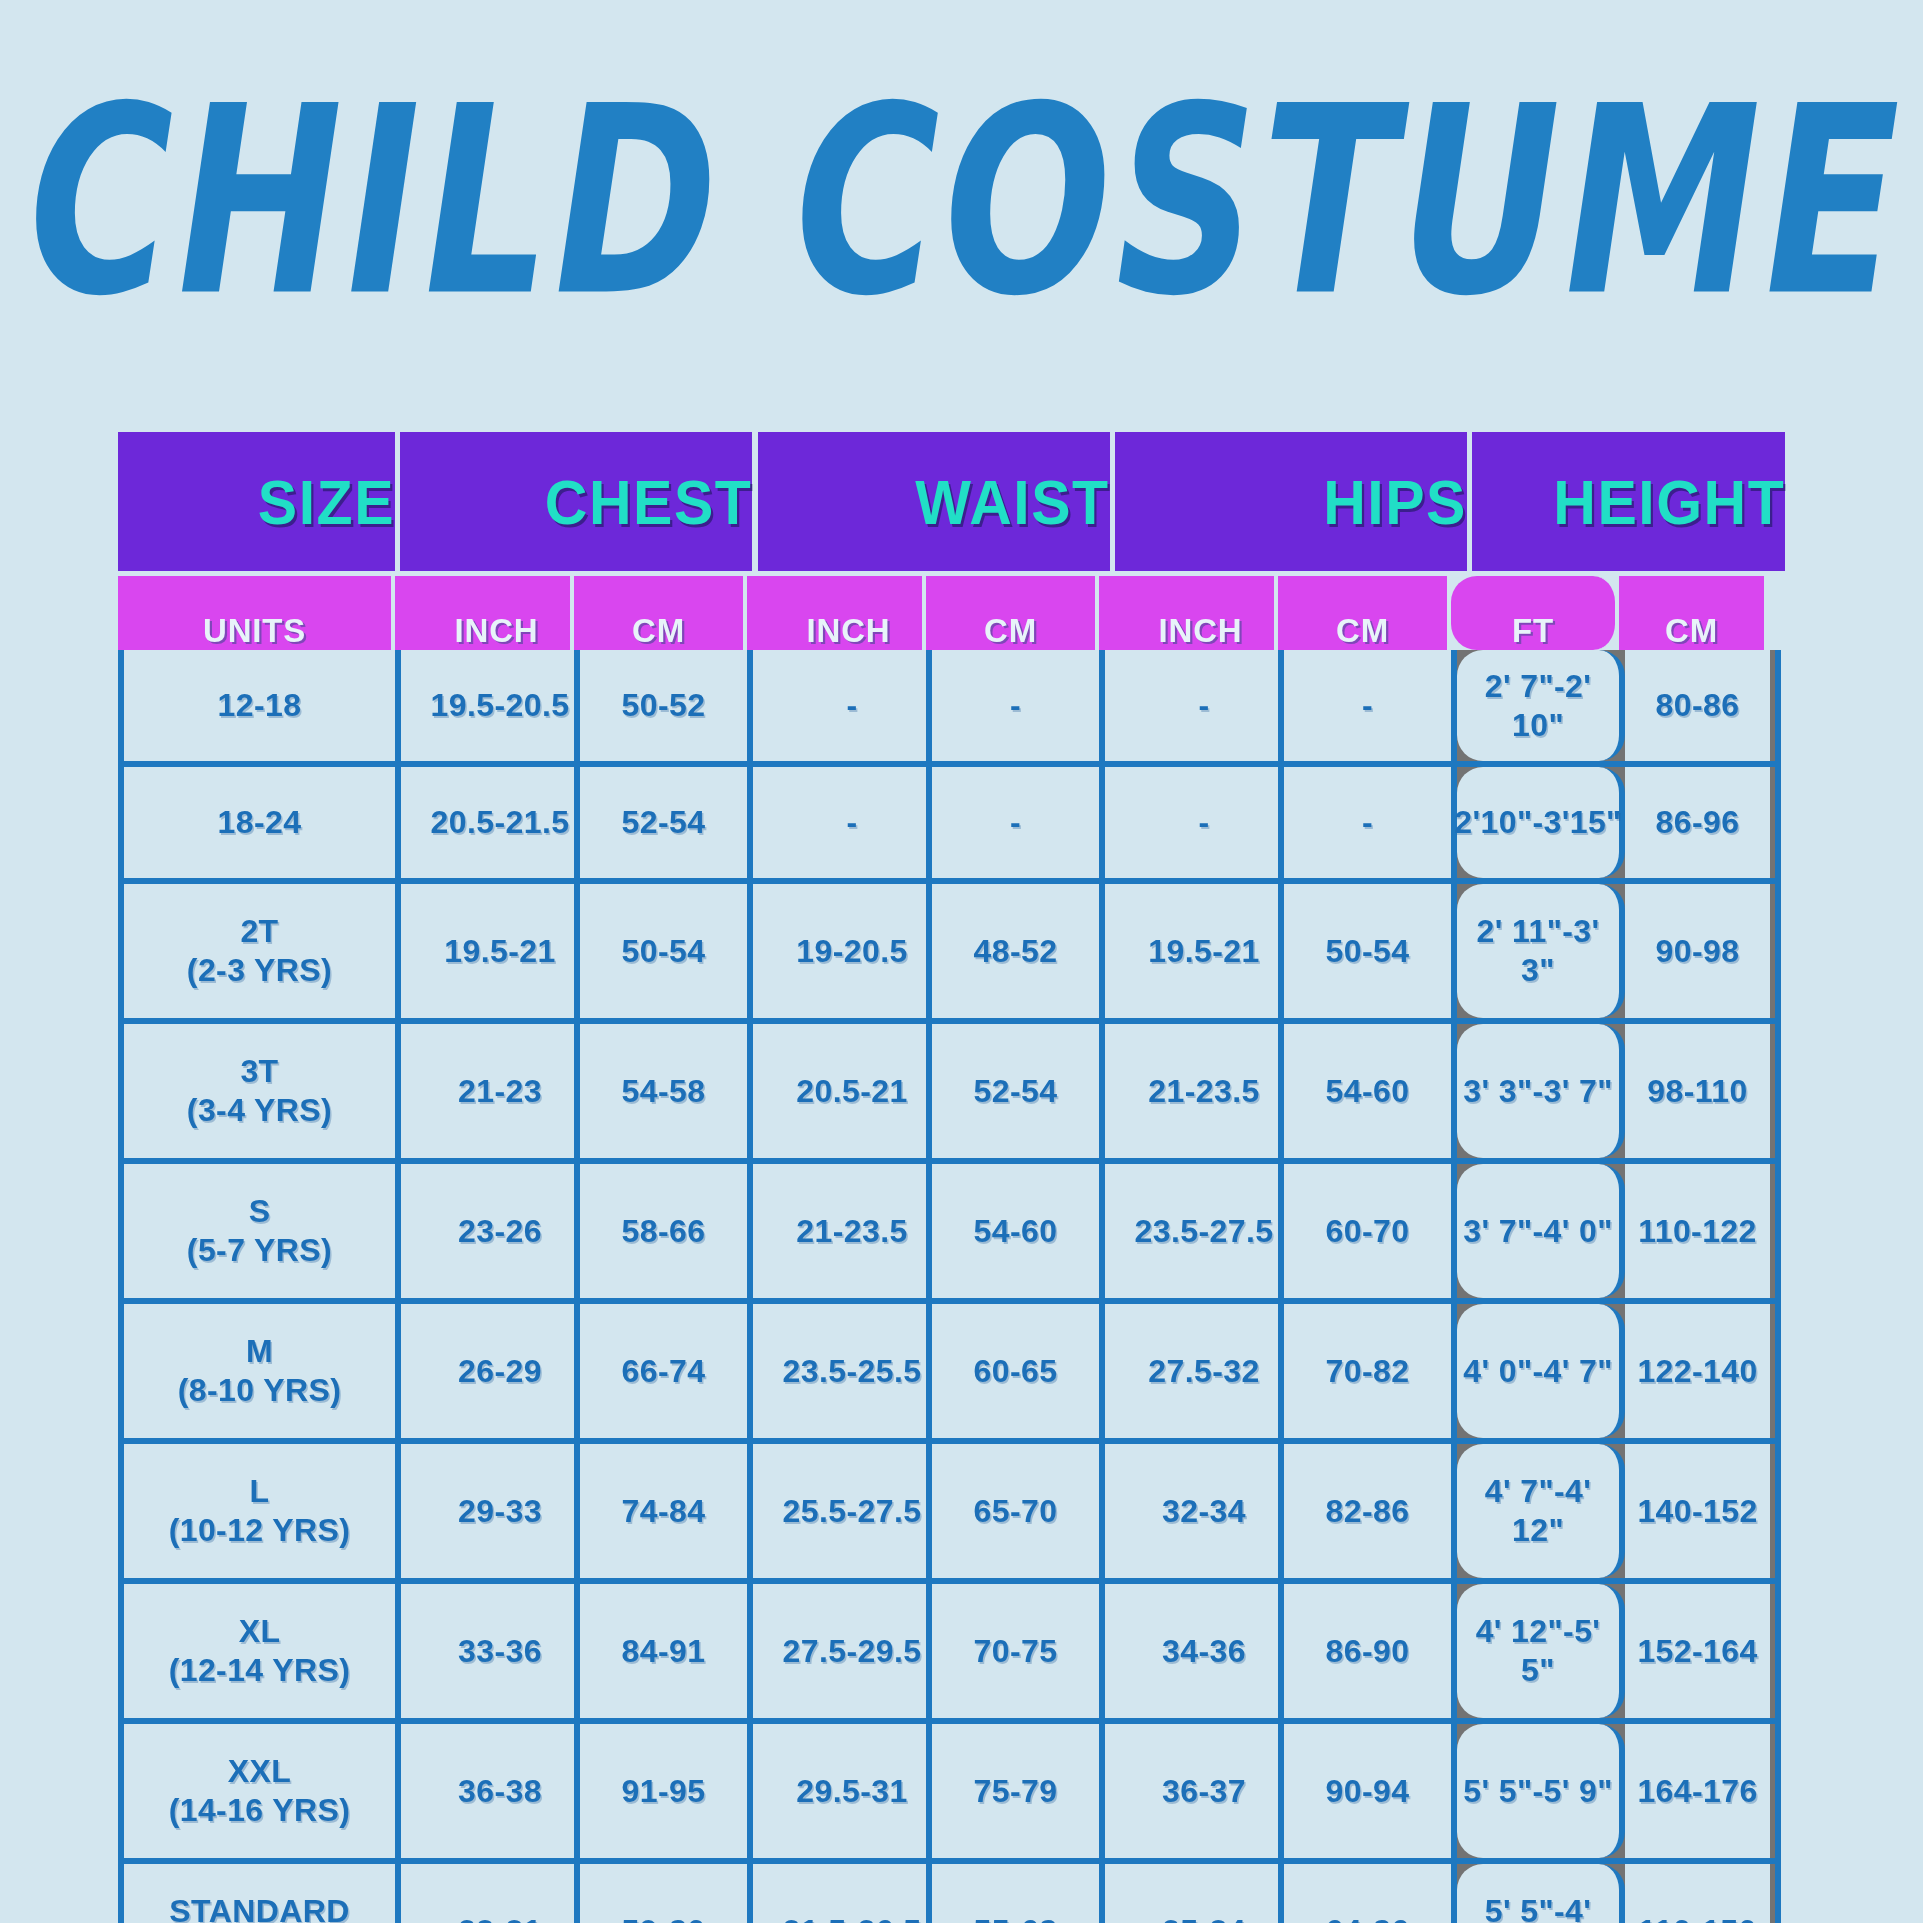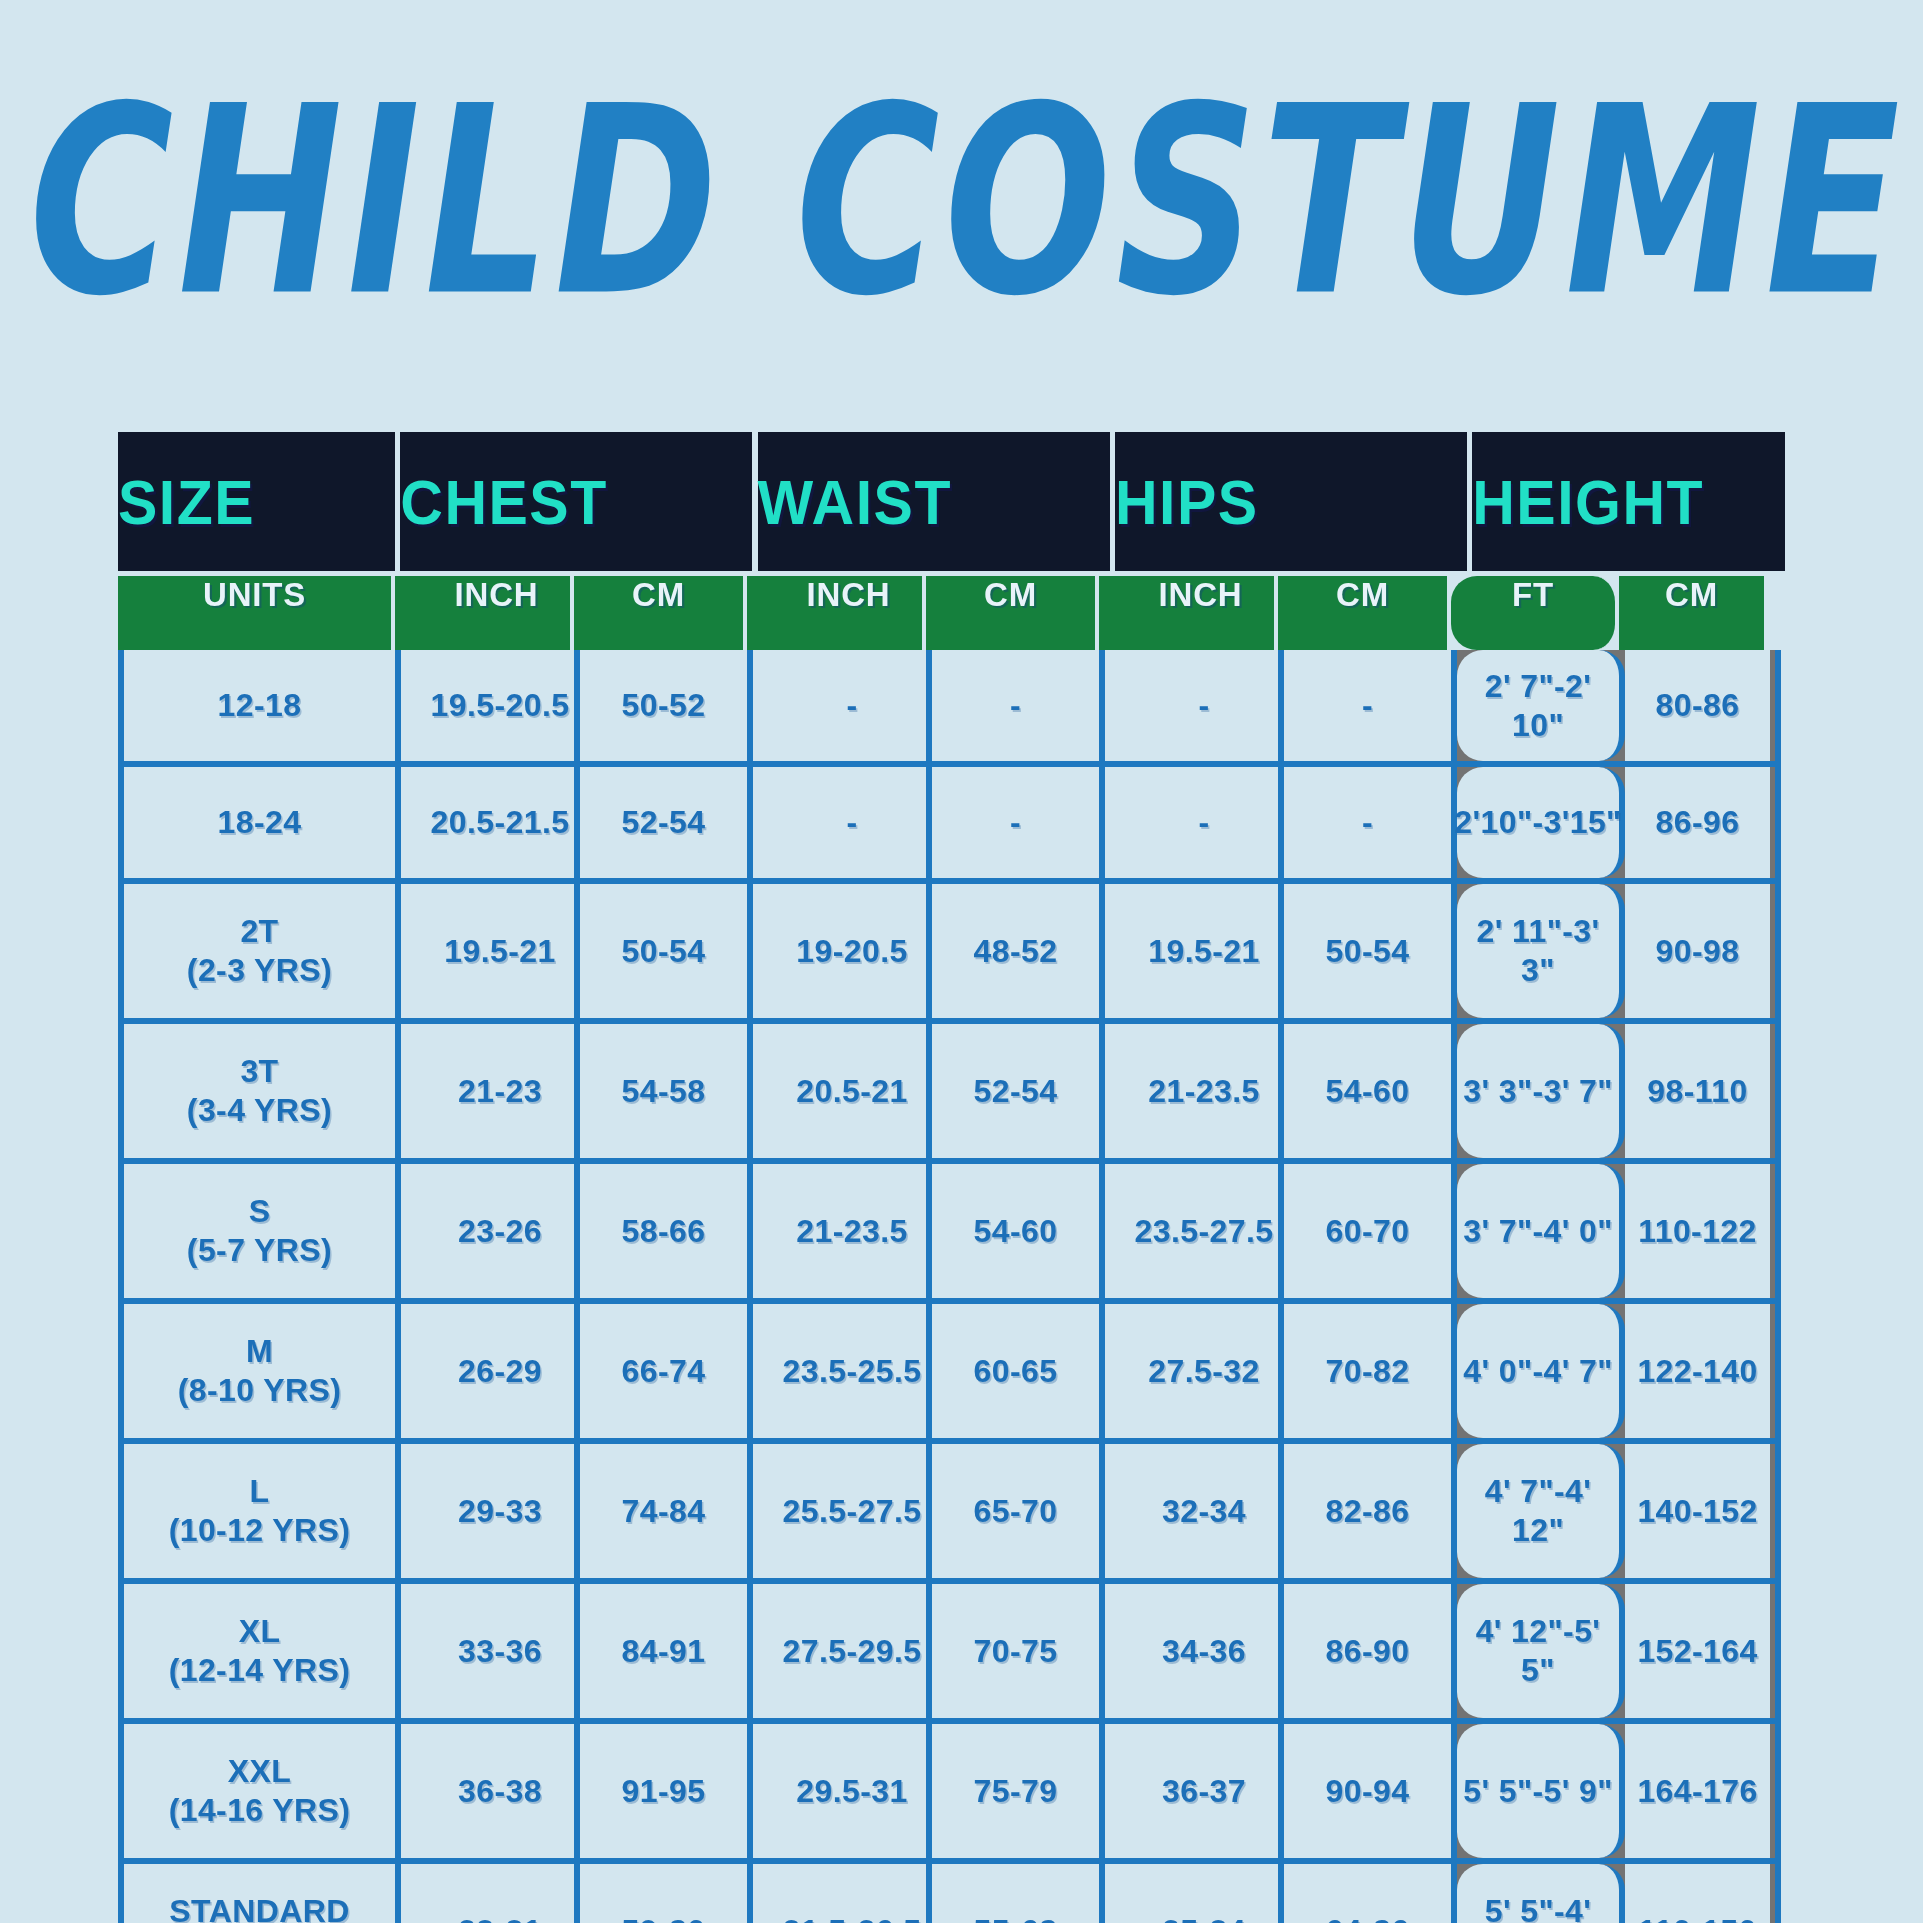--- a/index.html
+++ b/index.html
@@ -55,10 +55,10 @@
   
   .grouprow { height: 139px; margin-bottom: 5.3px; }
   .gcell {
-    background: #0f172a;
+    background: #6d28d9;
     display: flex;
     align-items: center;
-    justify-content: flex-start;
+    justify-content: flex-end;
     margin-right: 5.3px;
     height: 100%;
   }

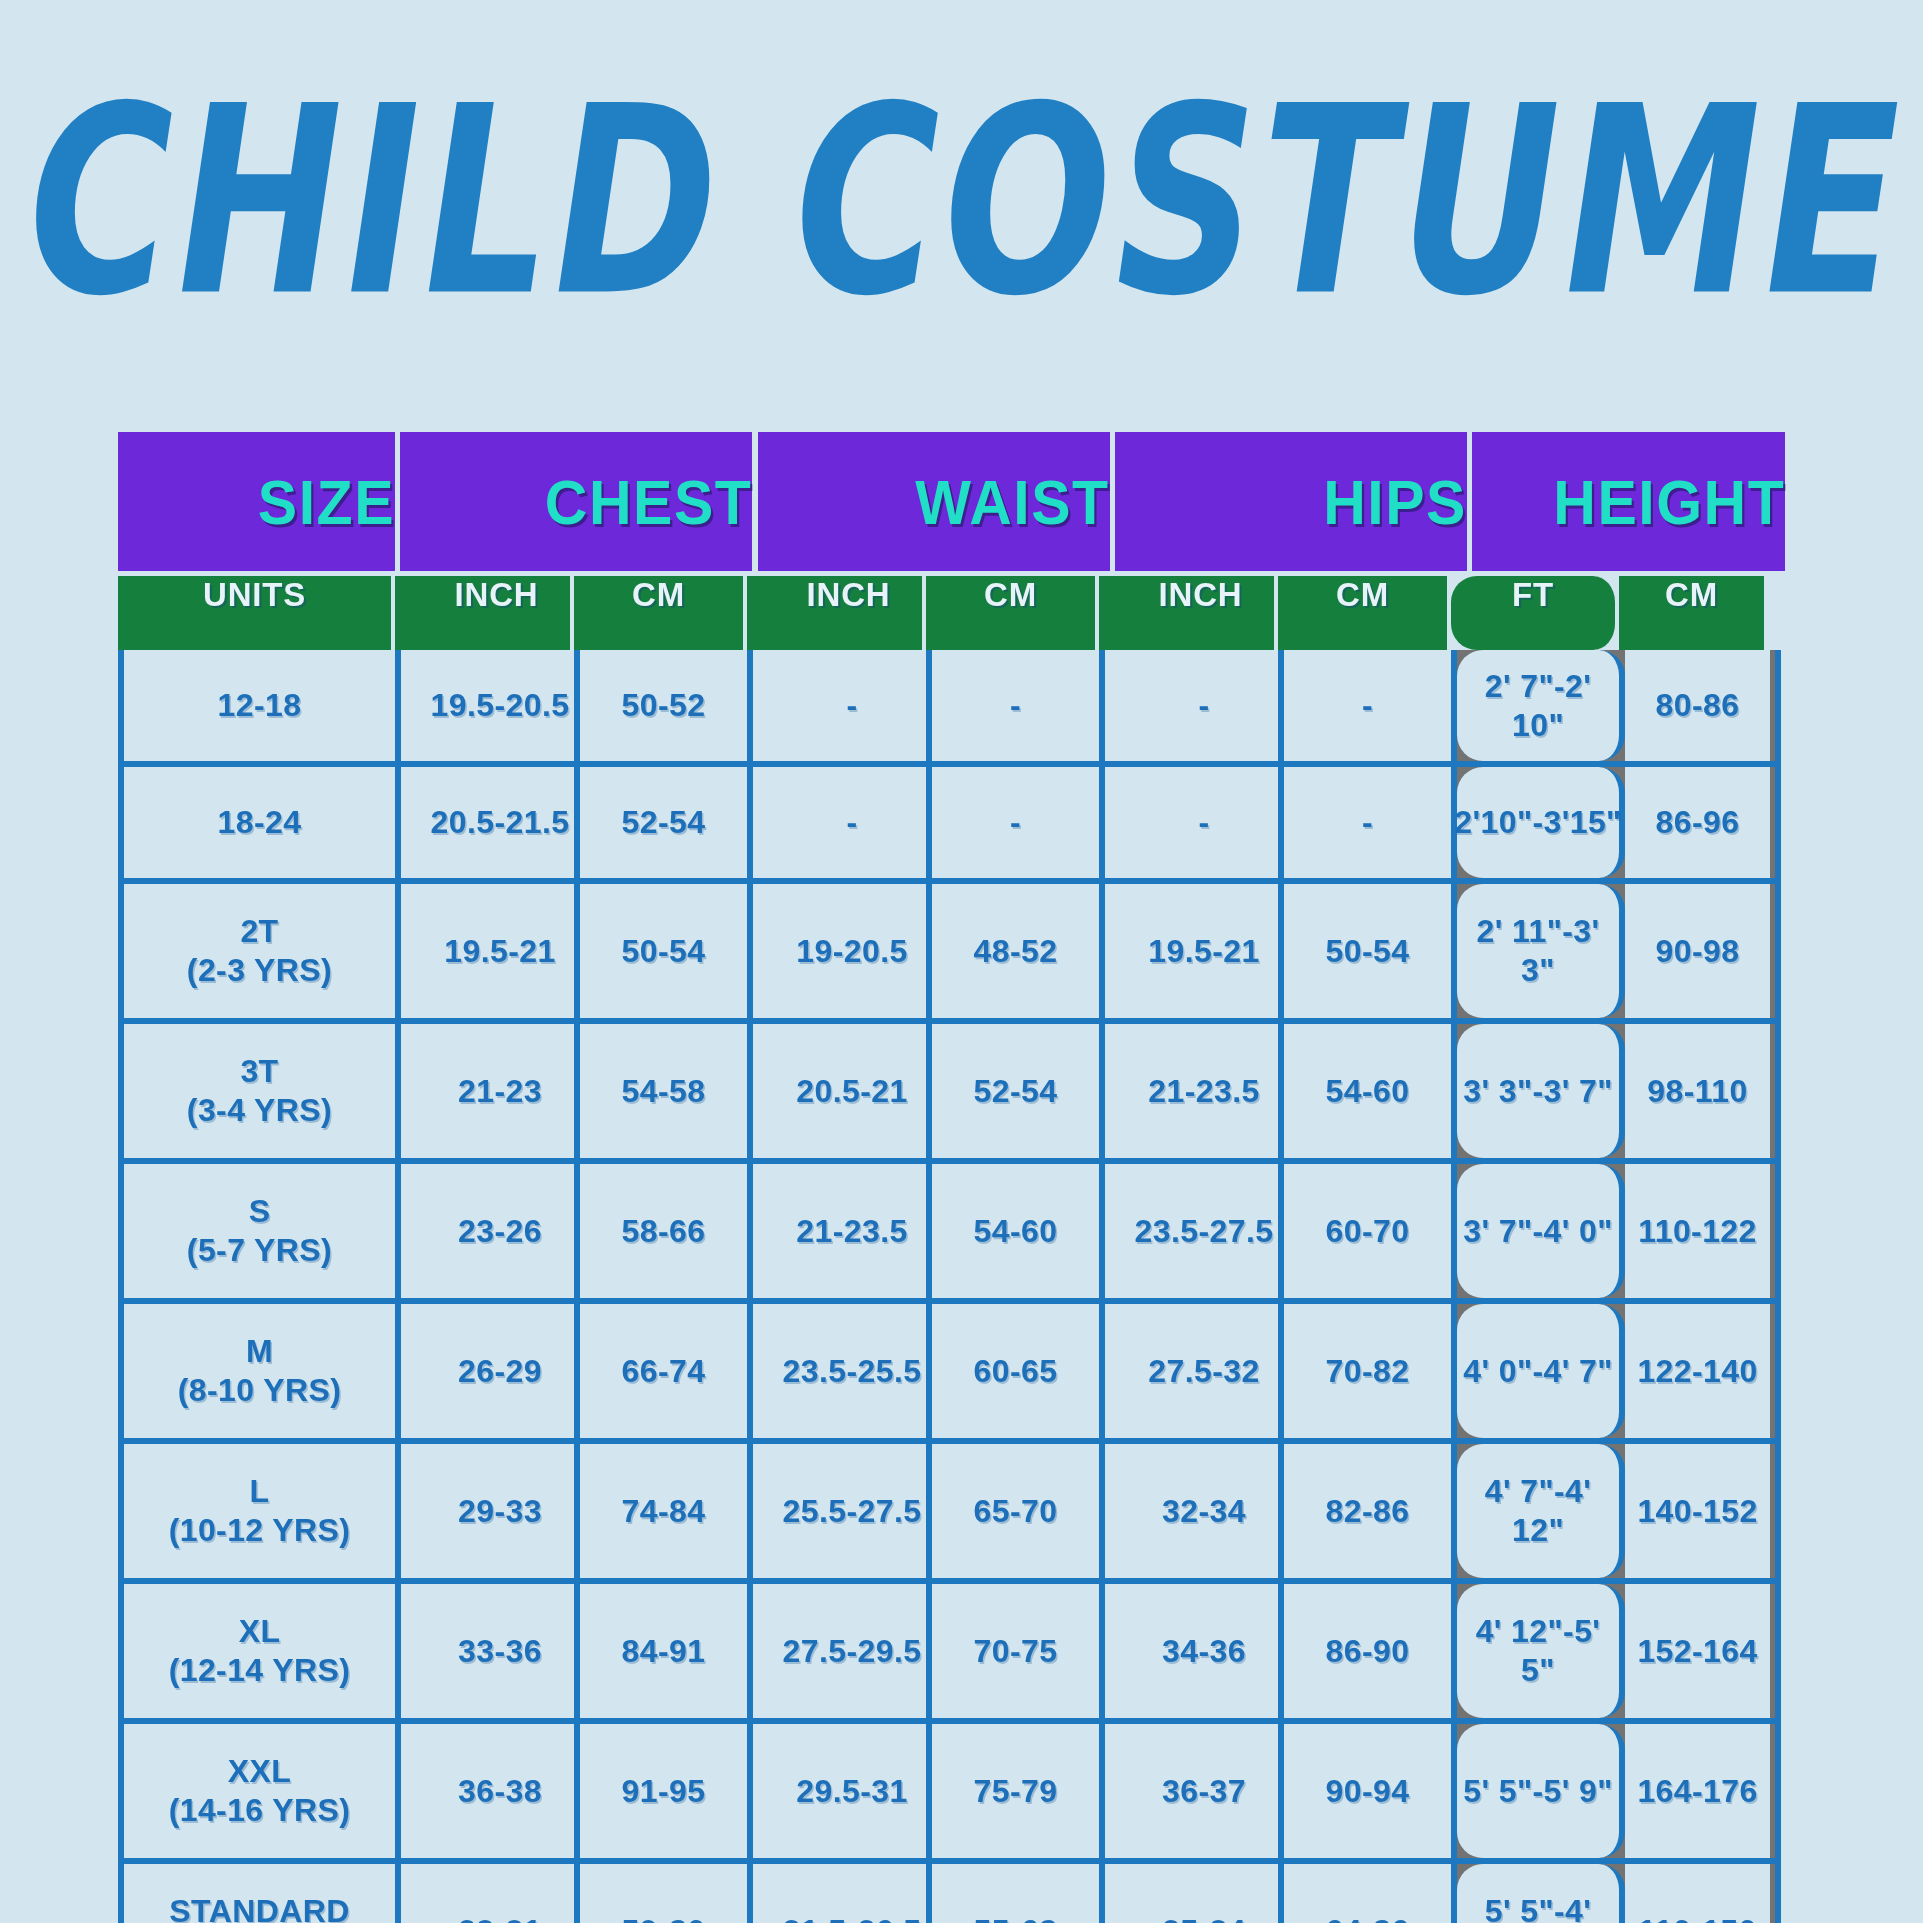--- a/index.html
+++ b/index.html
@@ -75,9 +75,9 @@
   
   .subrow { height: 74px; }
   .scell {
-    background: #15803d;
+    background: #d946ef;
     display: flex;
-    align-items: flex-start;
+    align-items: flex-end;
     justify-content: center;
     height: 100%;
     border-right: 4.5px solid #d3e6ef;

